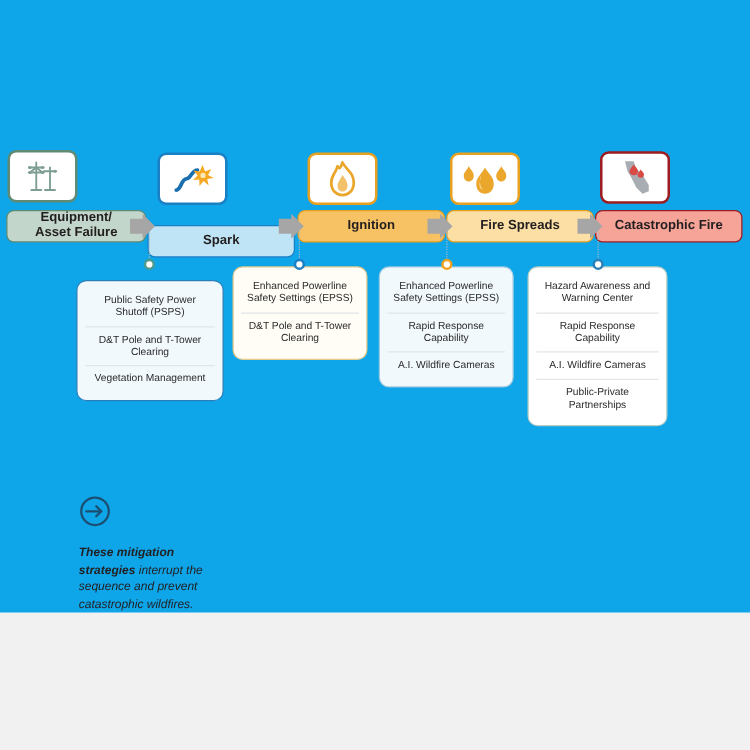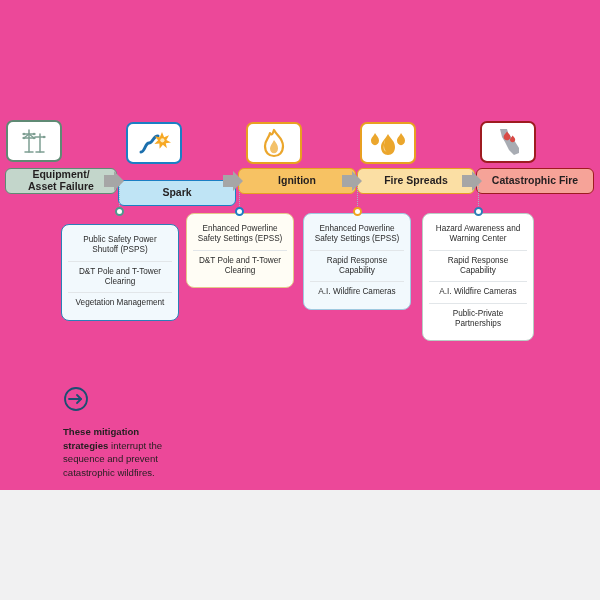--- a/index.html
+++ b/index.html
@@ -22,7 +22,7 @@
     top: 0;
     width: 600px;
     height: 490px;
-    background: #ec4899;
+    background: #0ea5e9;
   }
 
   

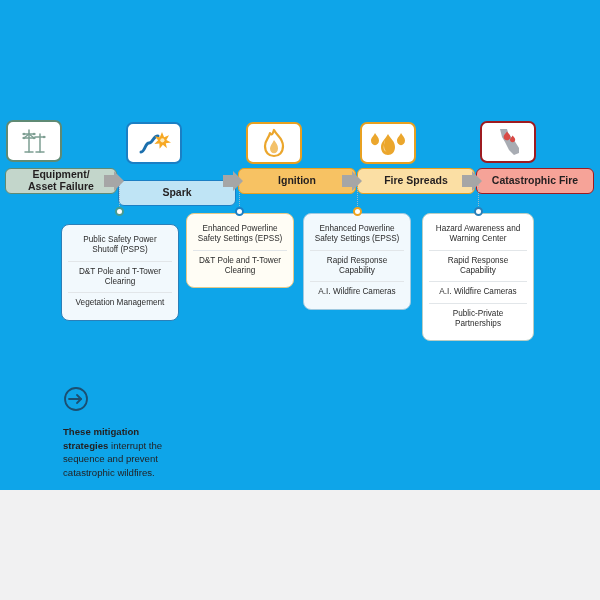--- a/index.html
+++ b/index.html
@@ -105,8 +105,9 @@
   #caption {
     position: absolute;
     left: 63px;
-    top: 386px;
+    top: 396px;
     width: 120px;
+    font-style: italic;
   }
   #caption-icon { display: block; margin-bottom: 9px; }
   #caption-text {

